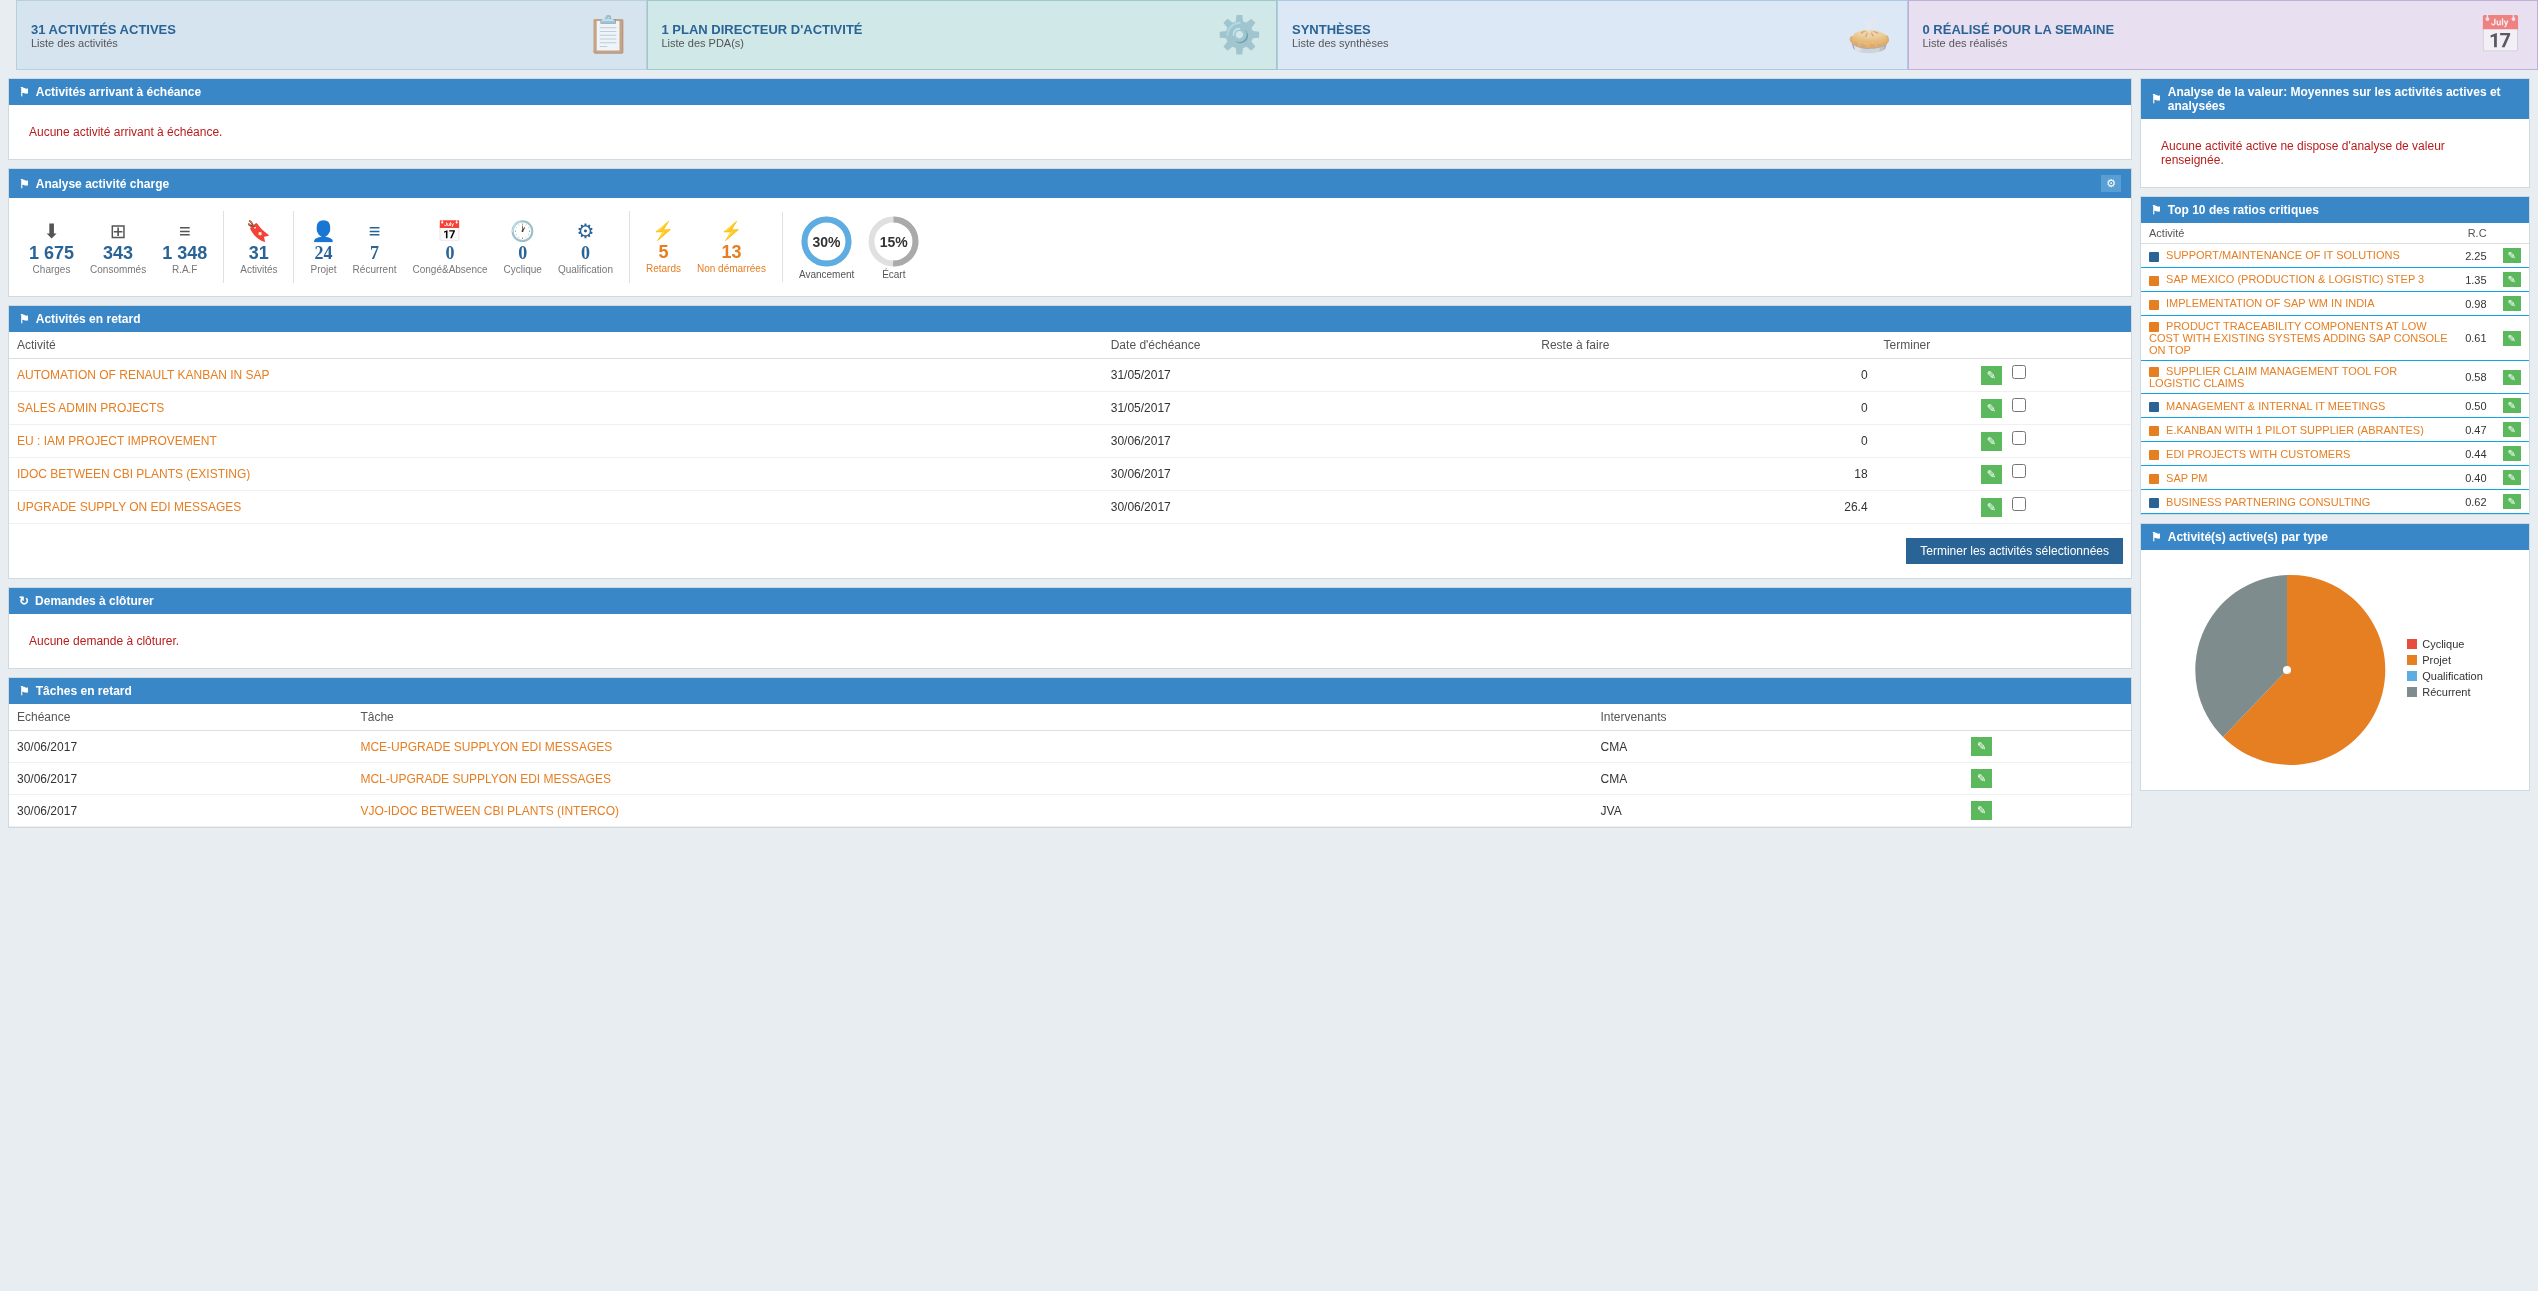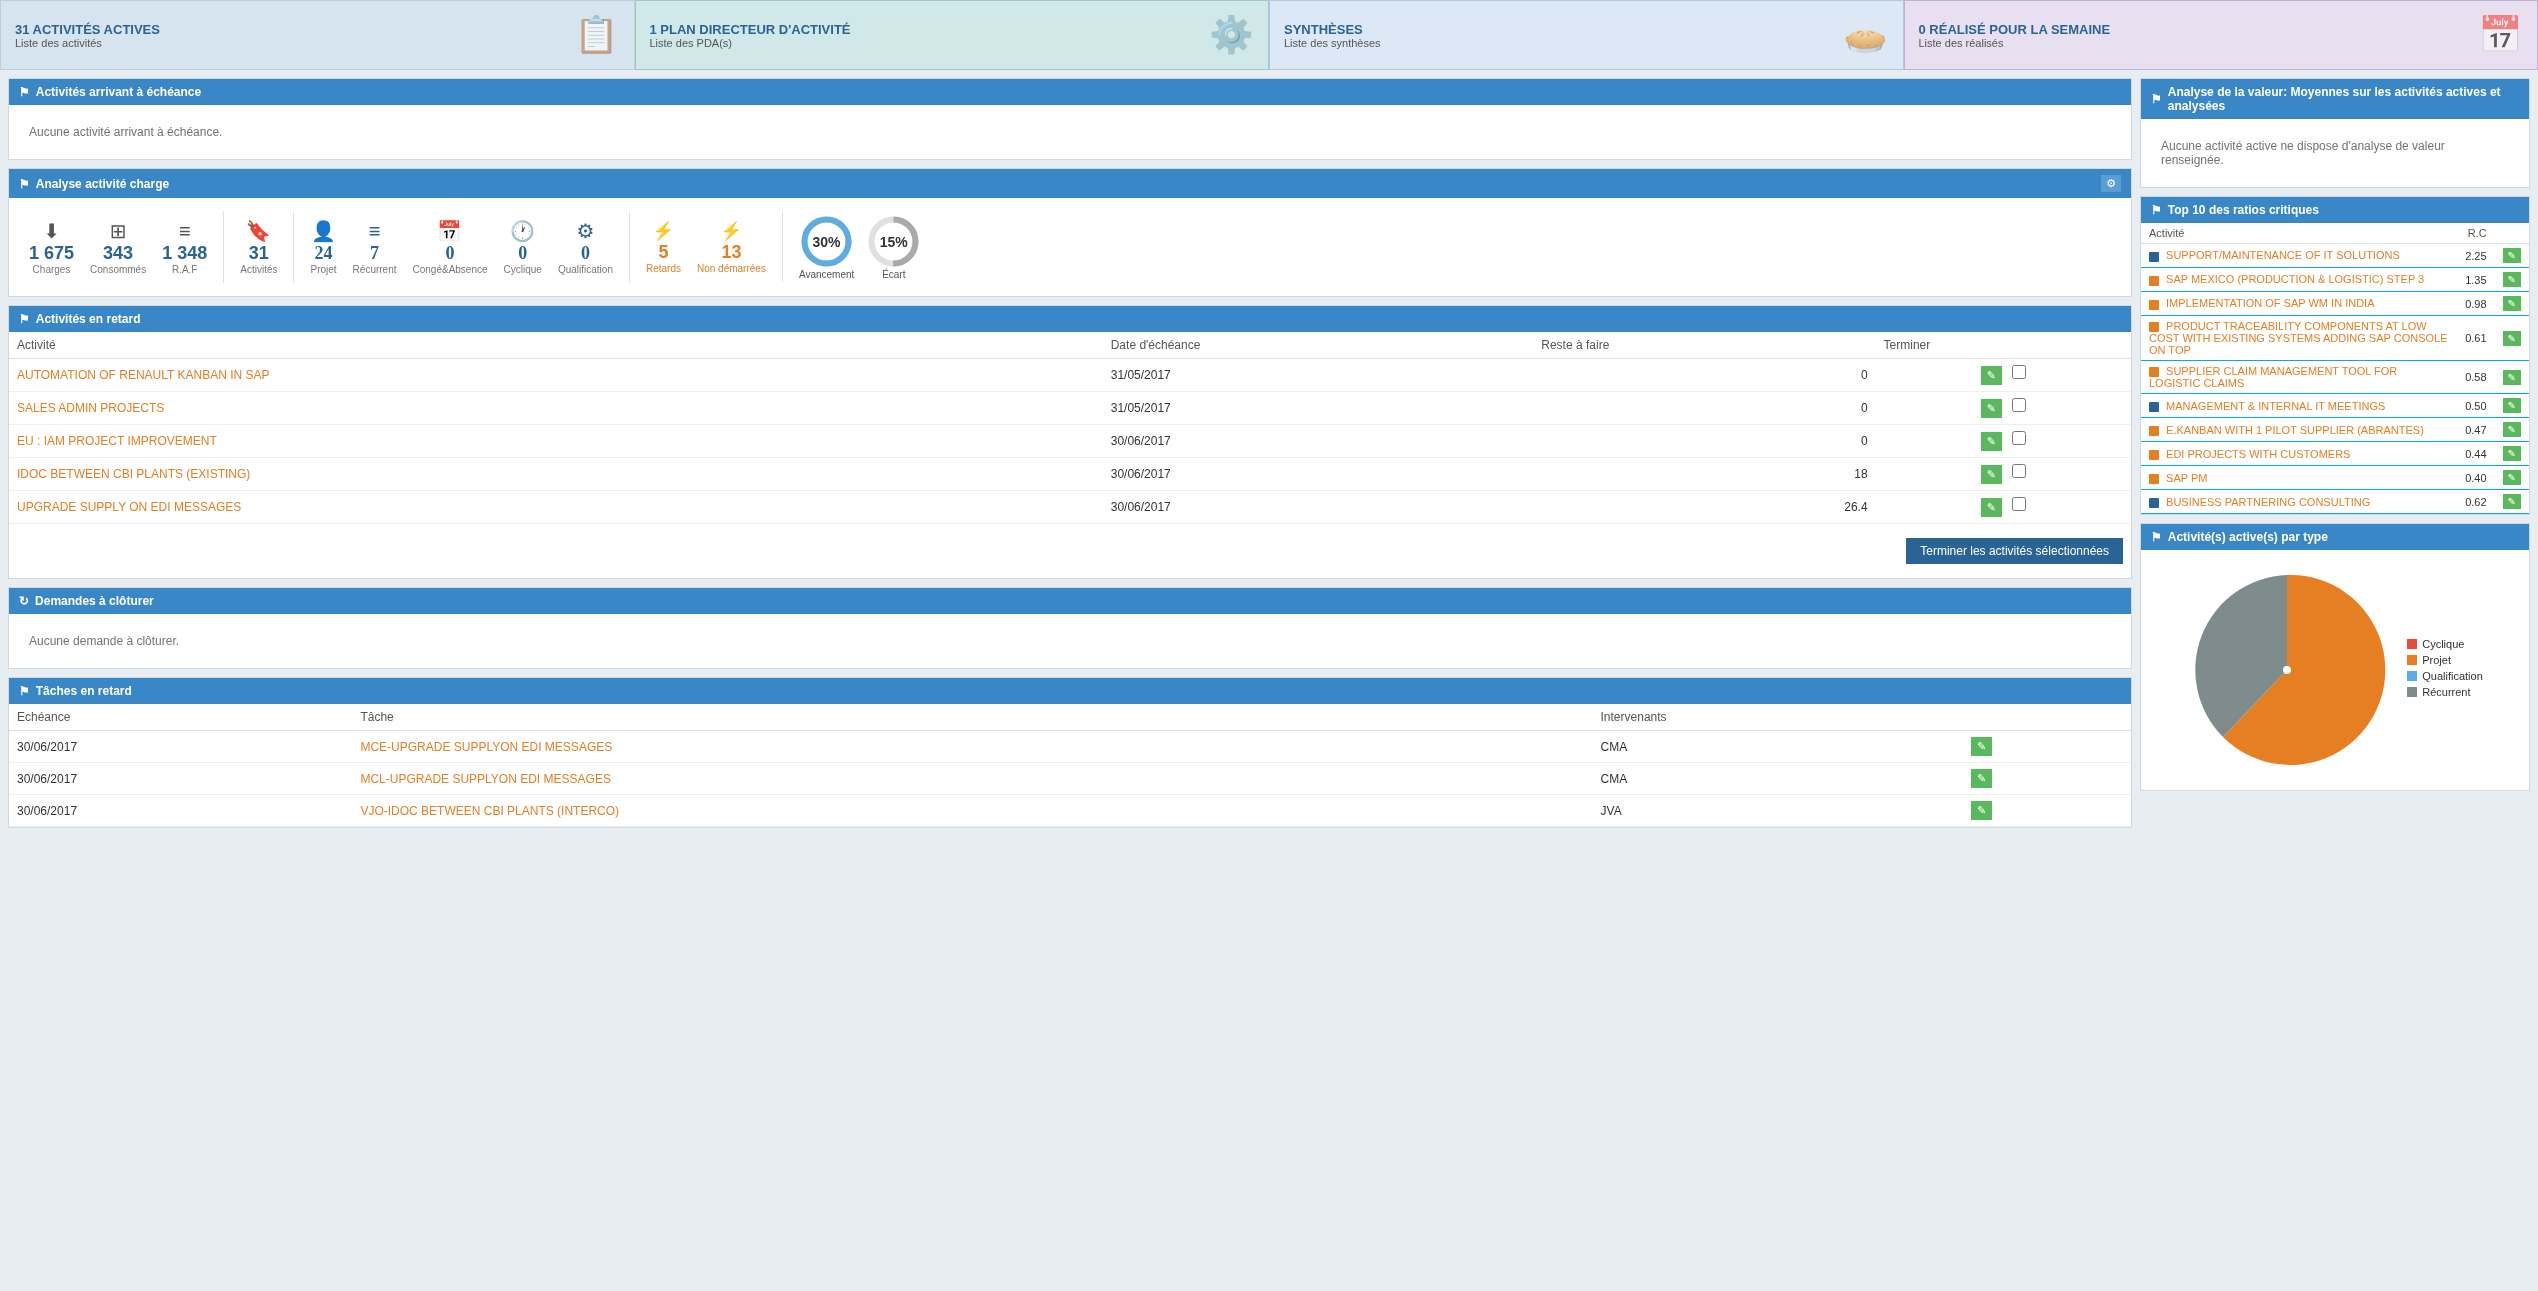--- a/index.html
+++ b/index.html
@@ -6,7 +6,7 @@
     body { font-family: Arial, sans-serif; font-size: 12px; background: #e8edf2; color: #333; }
 
     
-    .top-cards { display: flex; gap: 0; background: #e8edf2; }
+    .top-cards { display: flex; gap: 0; background: #e8edf2; padding-left: 16px; }
     .top-card { flex: 1; background: #d6e4f0; border: 1px solid #b8cfe0; padding: 10px 14px; display: flex; align-items: center; justify-content: space-between; min-height: 70px; }
     .top-card.teal { background: #d0e8e8; border-color: #a0c8c8; }
     .top-card.blue2 { background: #dce8f5; border-color: #b0c8e0; gap: 11px; }

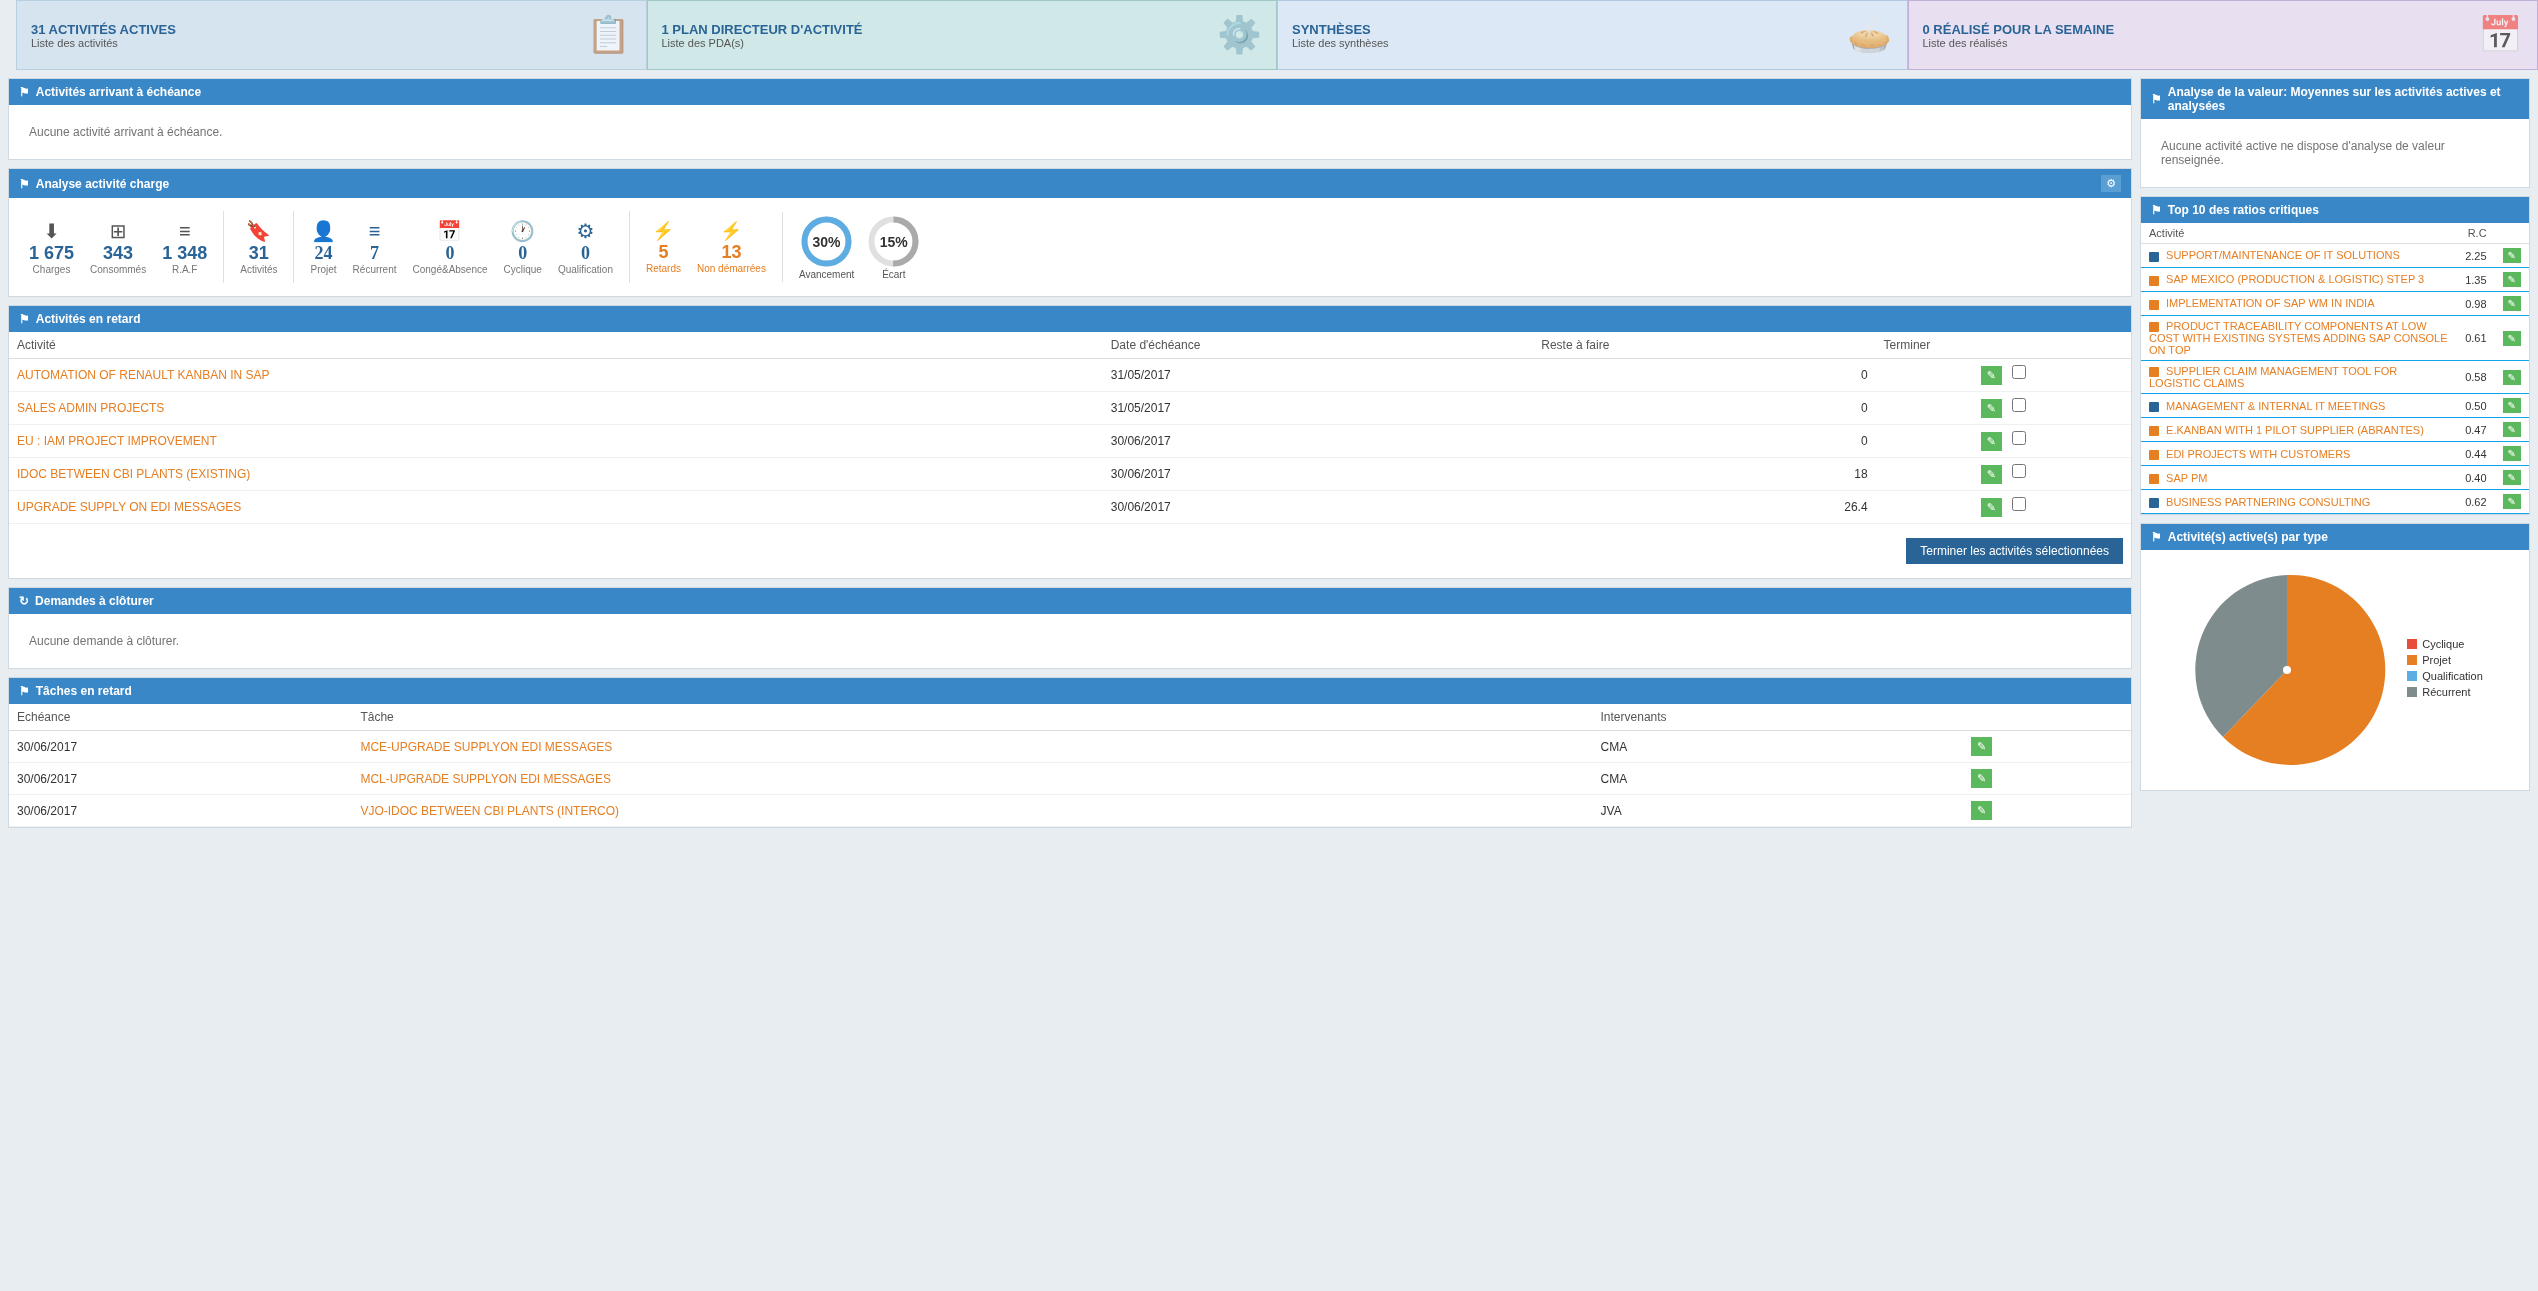--- a/index.html
+++ b/index.html
@@ -29,7 +29,7 @@
     .panel-header { background: #3a87c8; color: #fff; padding: 6px 10px; font-size: 12px; font-weight: bold; display: flex; align-items: center; gap: 6px; justify-content: space-between; }
     .panel-header-left { display: flex; align-items: center; gap: 6px; }
     .panel-body { padding: 10px; }
-    .panel-empty { color: #737373; font-size: 12px; padding: 10px; }
+    .panel-empty { color: #b91c1c; font-size: 12px; padding: 10px; }
 
     
     .charge-stats { display: flex; align-items: center; gap: 0; }

